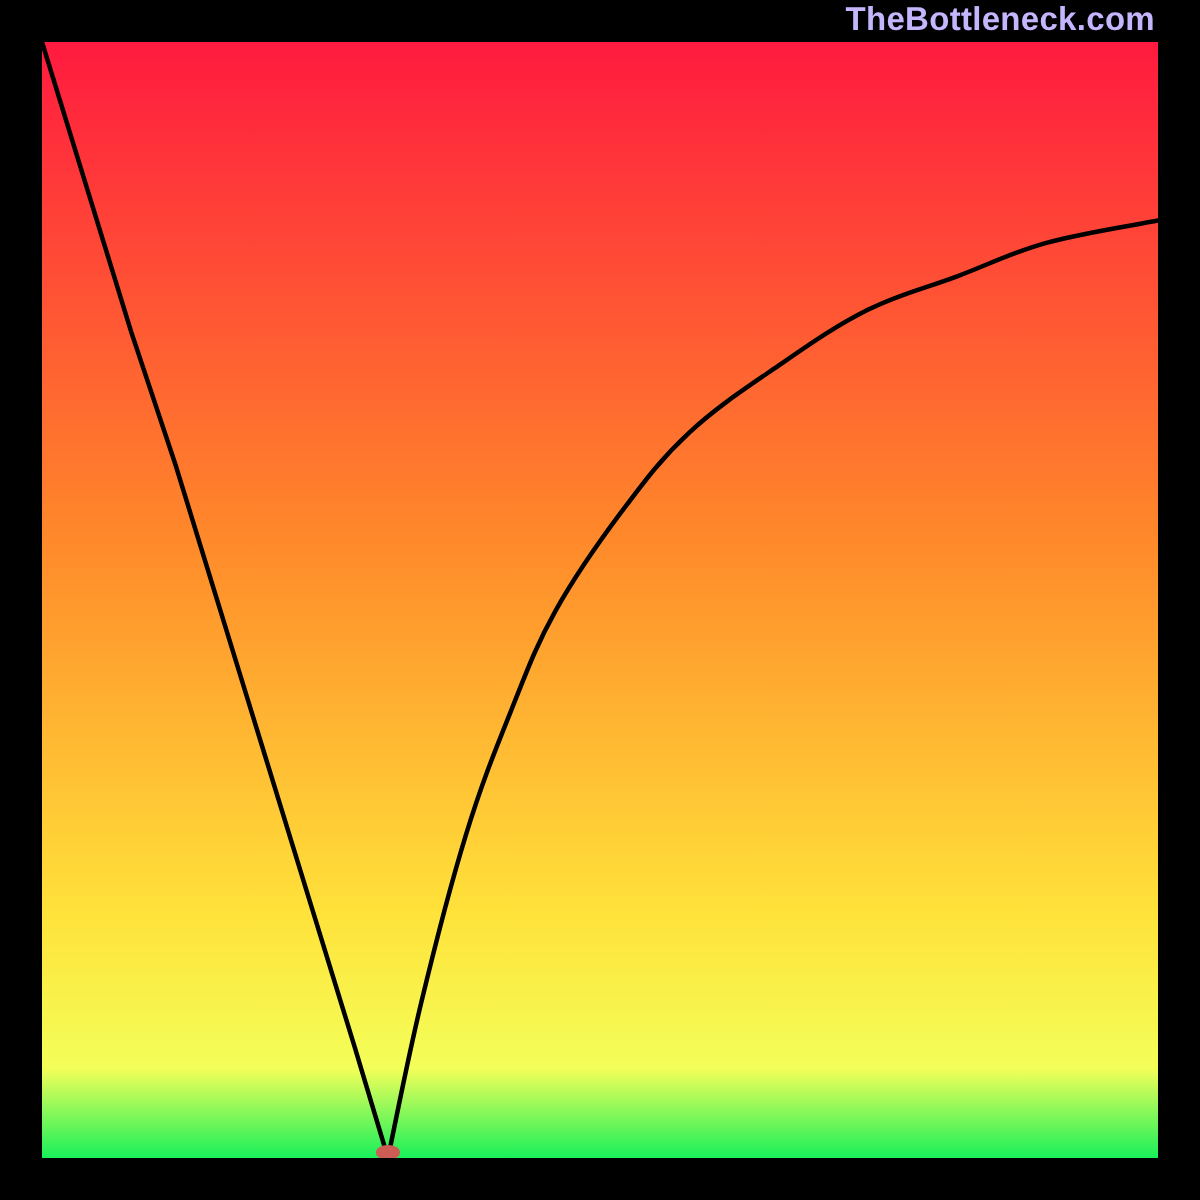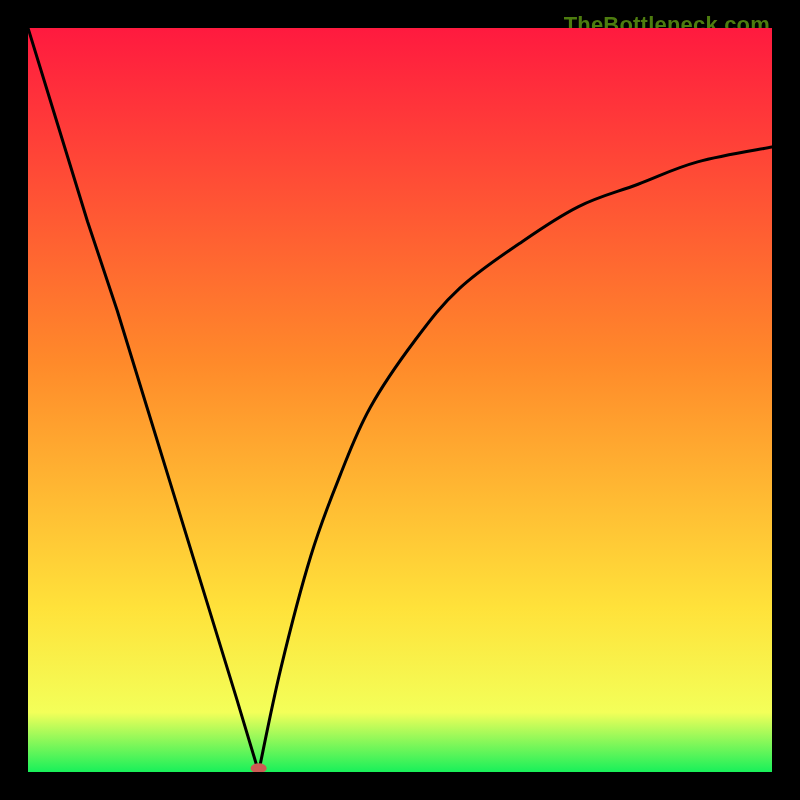--- a/index.html
+++ b/index.html
@@ -25,9 +25,9 @@
 
   .watermark {
     position: absolute;
-    top: 12px;
+    top: 0;
     right: 30px;
-    color: #4d7c0f;
+    color: #c4b5fd;
     font-size: 22px;
     font-weight: 600;
     letter-spacing: 0.2px;

